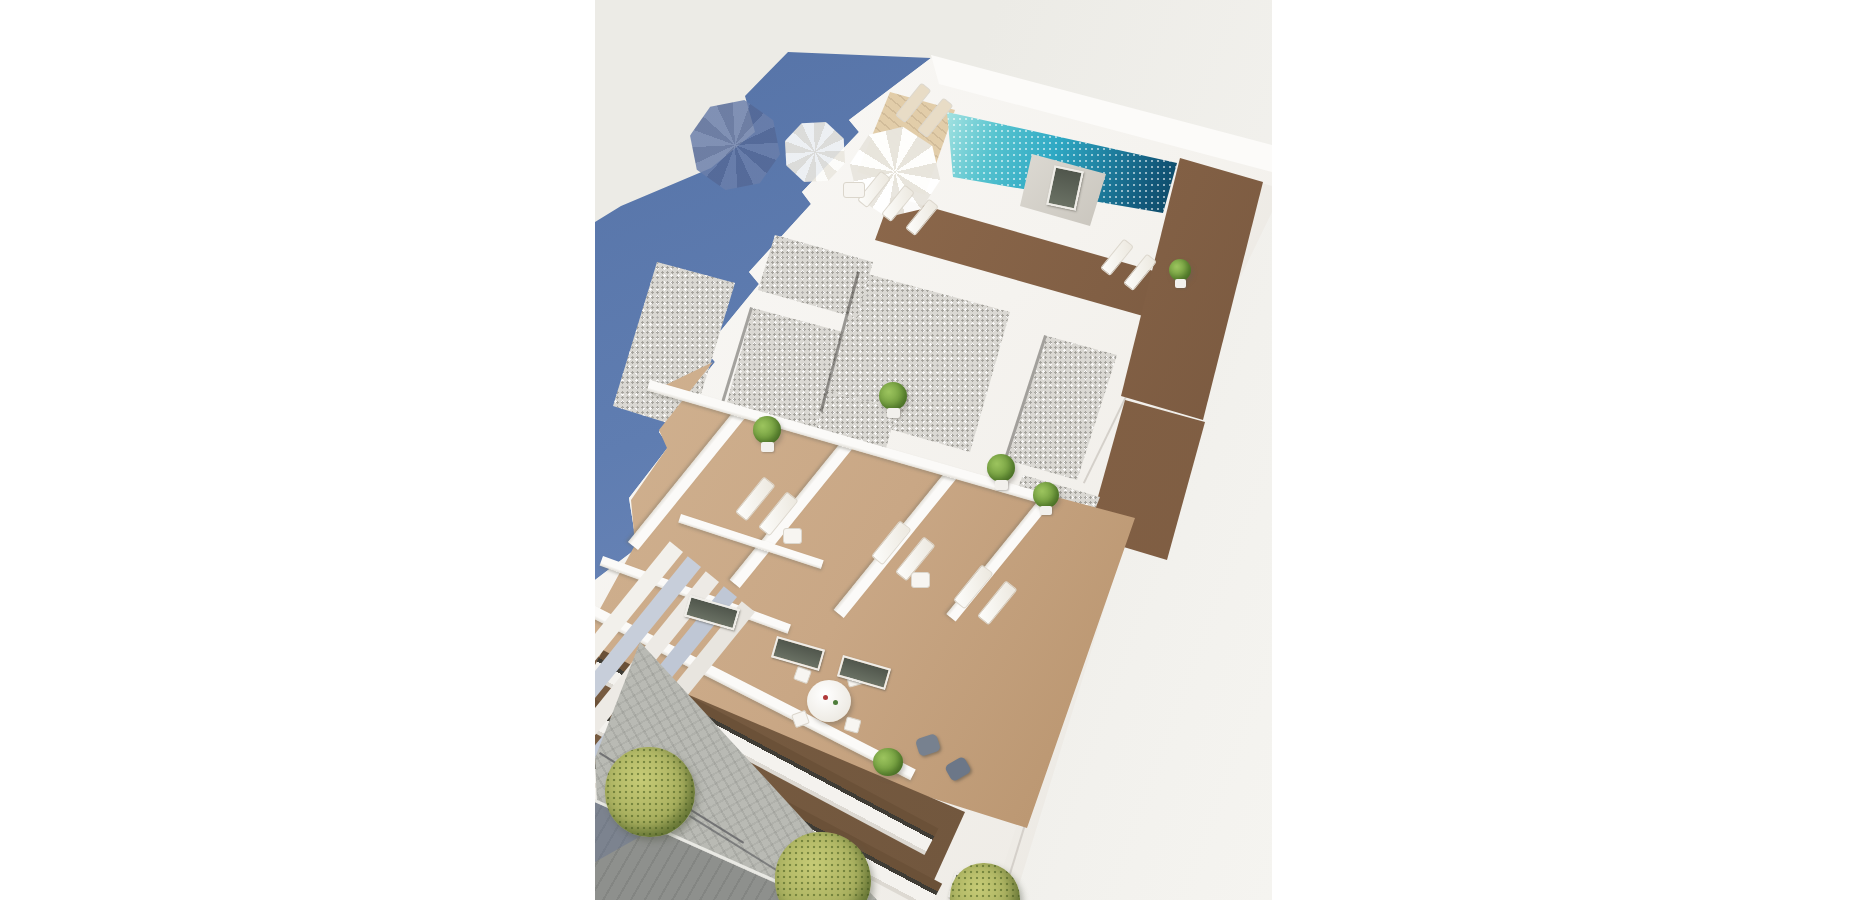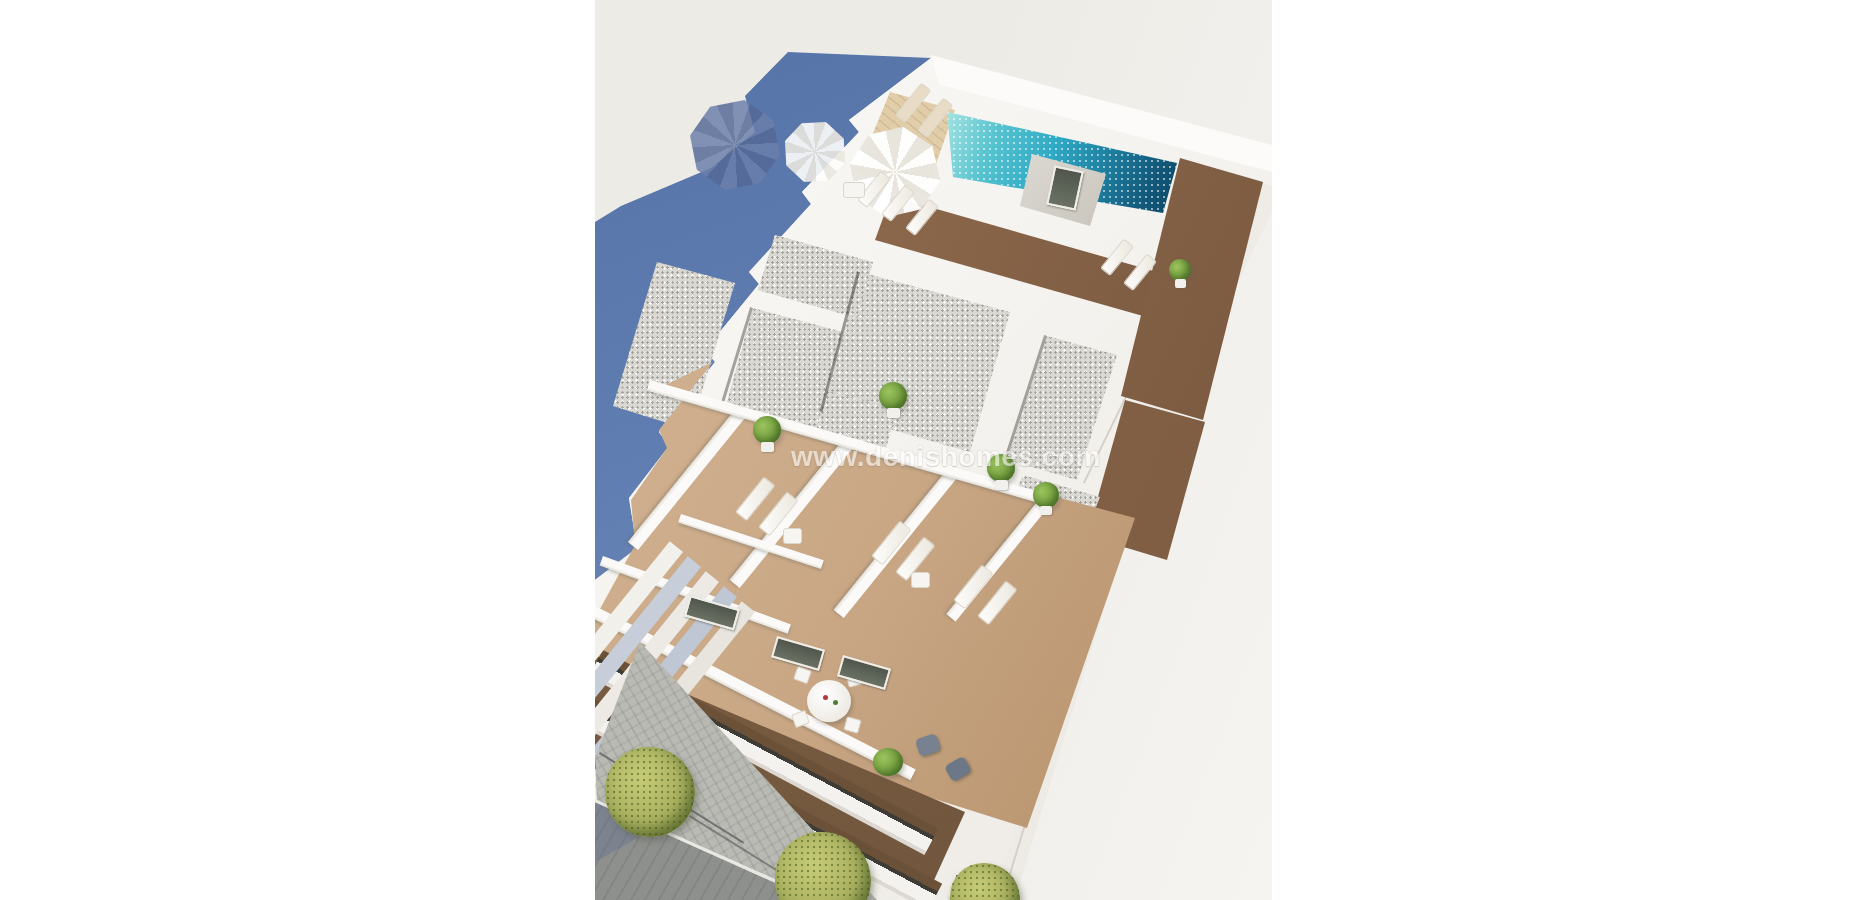--- a/index.html
+++ b/index.html
@@ -188,7 +188,6 @@
   <div class="s tree" style="left:180px;top:832px;width:96px;height:96px;"></div>
   <div class="s tree" style="left:355px;top:863px;width:70px;height:70px;"></div>
 
-  <div class="s watermark" style="left:196px;top:441px;">www.denishomes.com</div>
 </div>
 
 </body></html>

